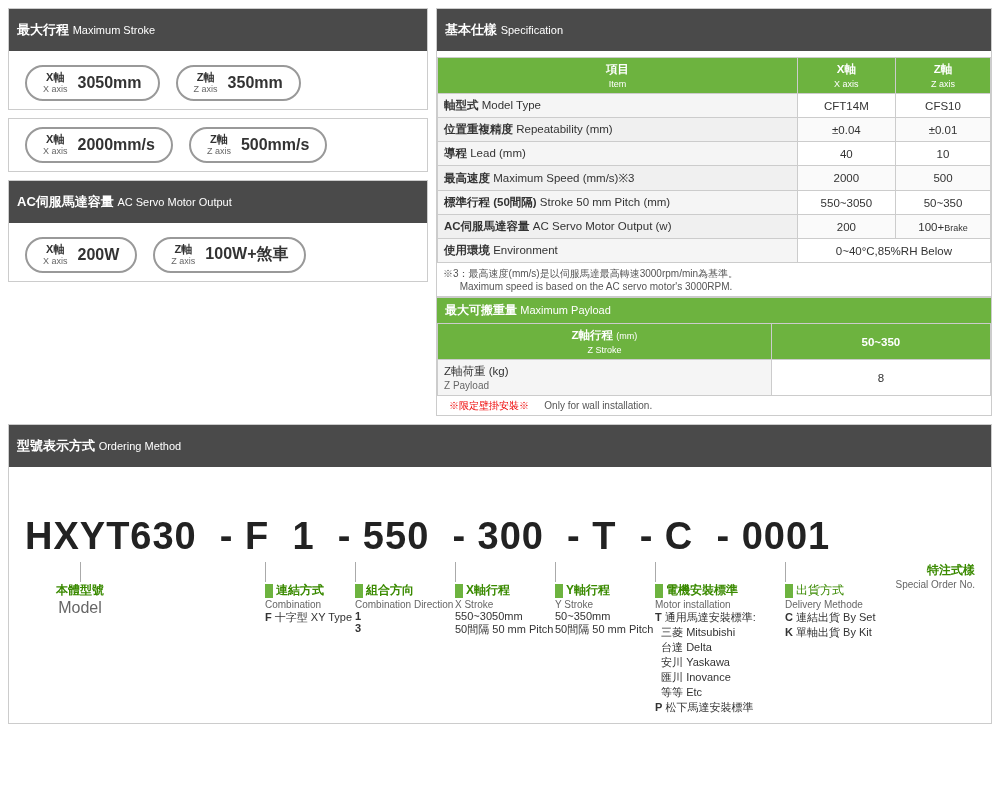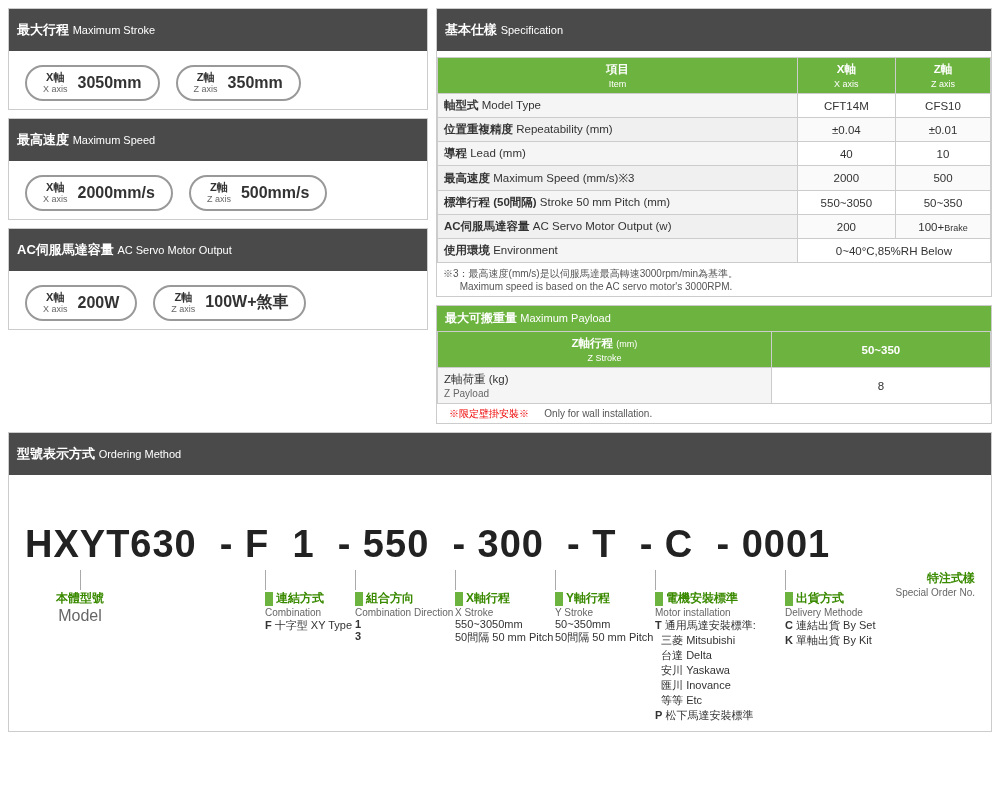--- a/index.html
+++ b/index.html
@@ -35,7 +35,7 @@
       flex: 1;
       display: flex;
       flex-direction: column;
-      gap: 8px;
+      gap: 0;
     }
 
     

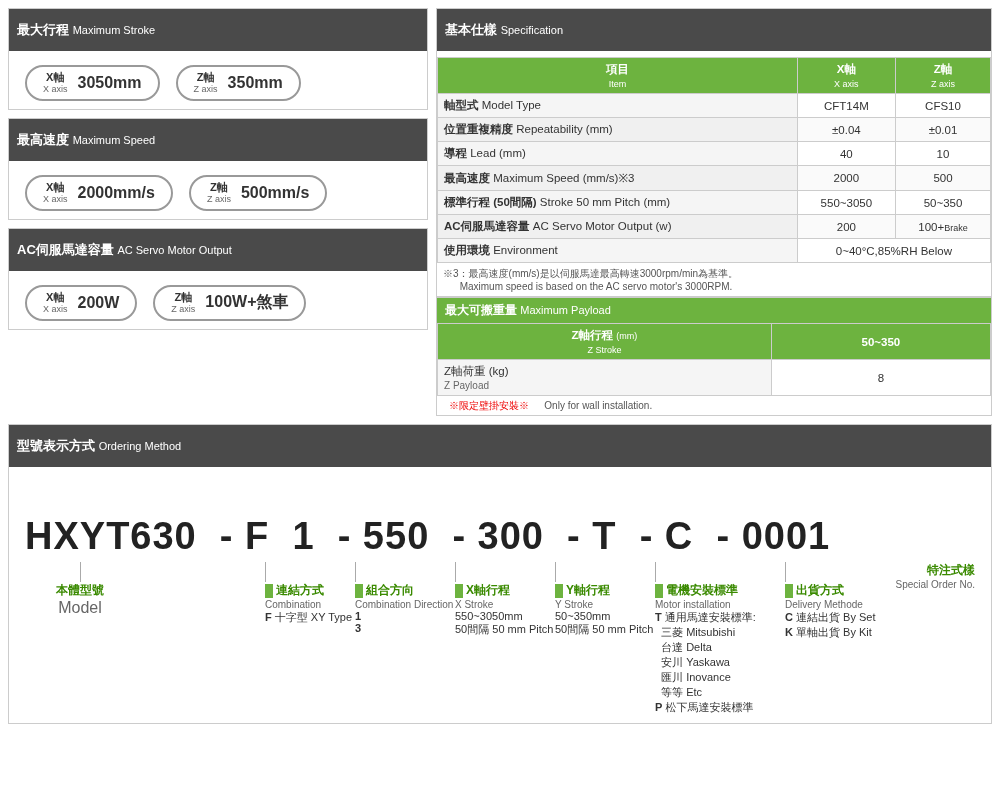--- a/index.html
+++ b/index.html
@@ -193,10 +193,6 @@
       </div>
 
       <div class="section-box">
-        <div class="section-header">
-          <span class="cn">最高速度</span>
-          <span class="en">Maximum Speed</span>
-        </div>
         <div class="axis-boxes">
           <div class="axis-box">
             <div class="axis-label">

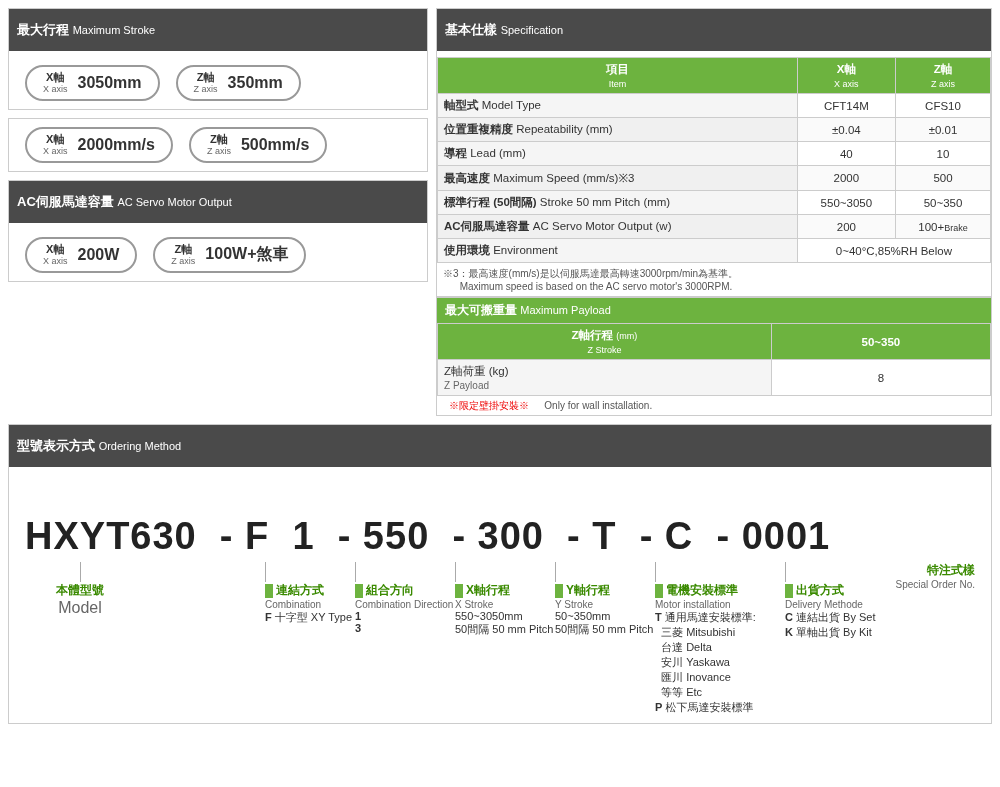--- a/index.html
+++ b/index.html
@@ -431,7 +431,7 @@
         <div style="width:1px;height:20px;background:#aaa;"></div>
         <div style="display:flex;align-items:center;gap:3px;">
           <div style="background:#6db33f;width:8px;height:14px;"></div>
-          <span style="color:#3a8a00;font-weight:bold;font-size:12px;">出貨方式</span>
+          <span style="color:#3a8a00;font-weight:normal;font-size:12px;">出貨方式</span>
         </div>
         <div style="color:#666;font-size:10px;">Delivery Methode</div>
         <div>

